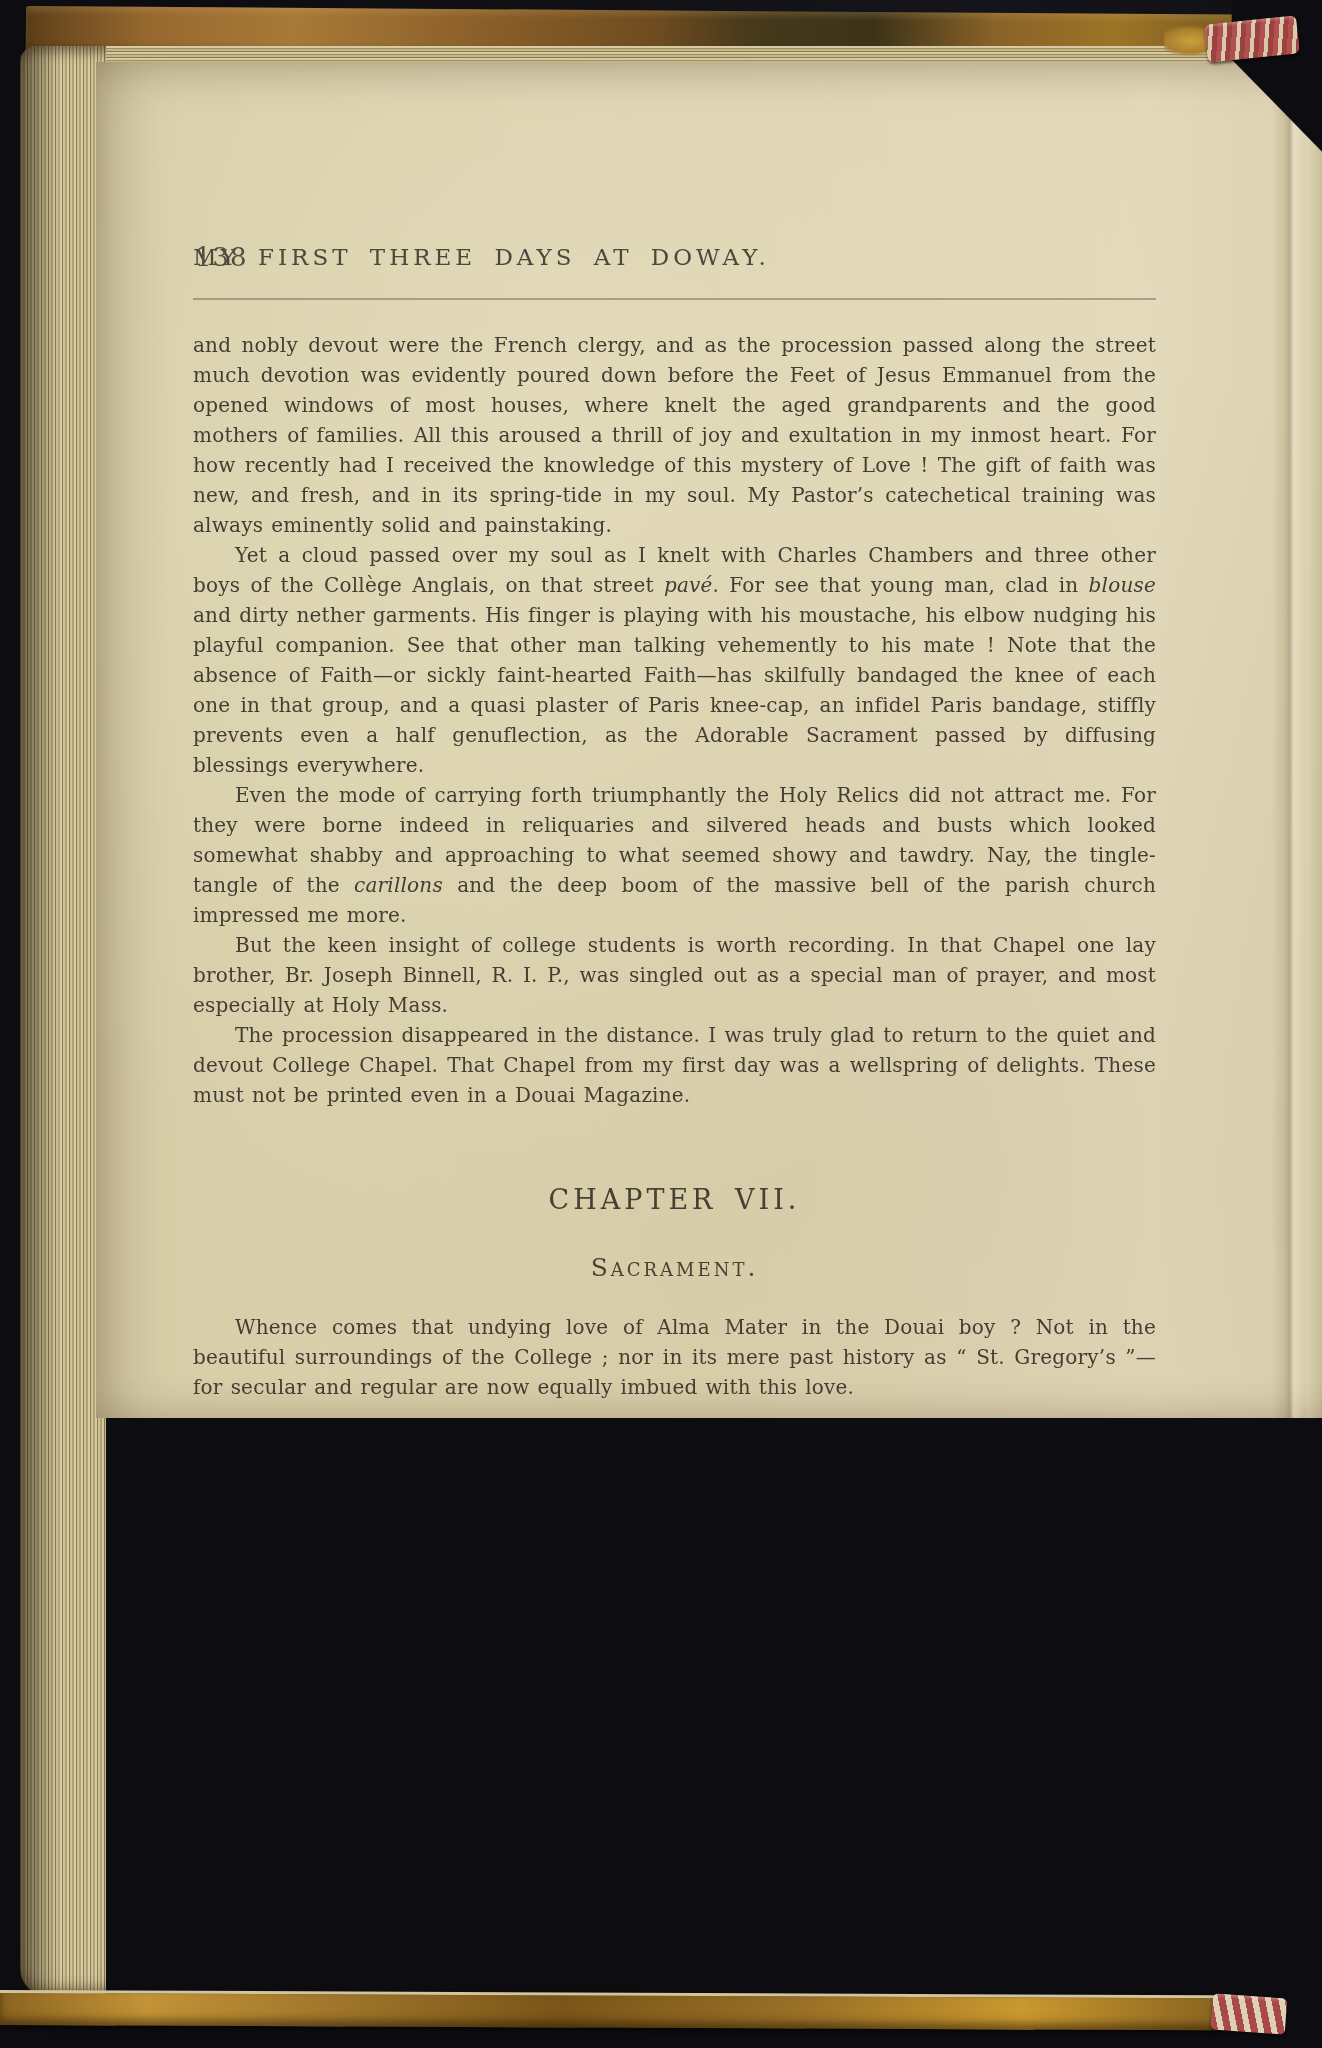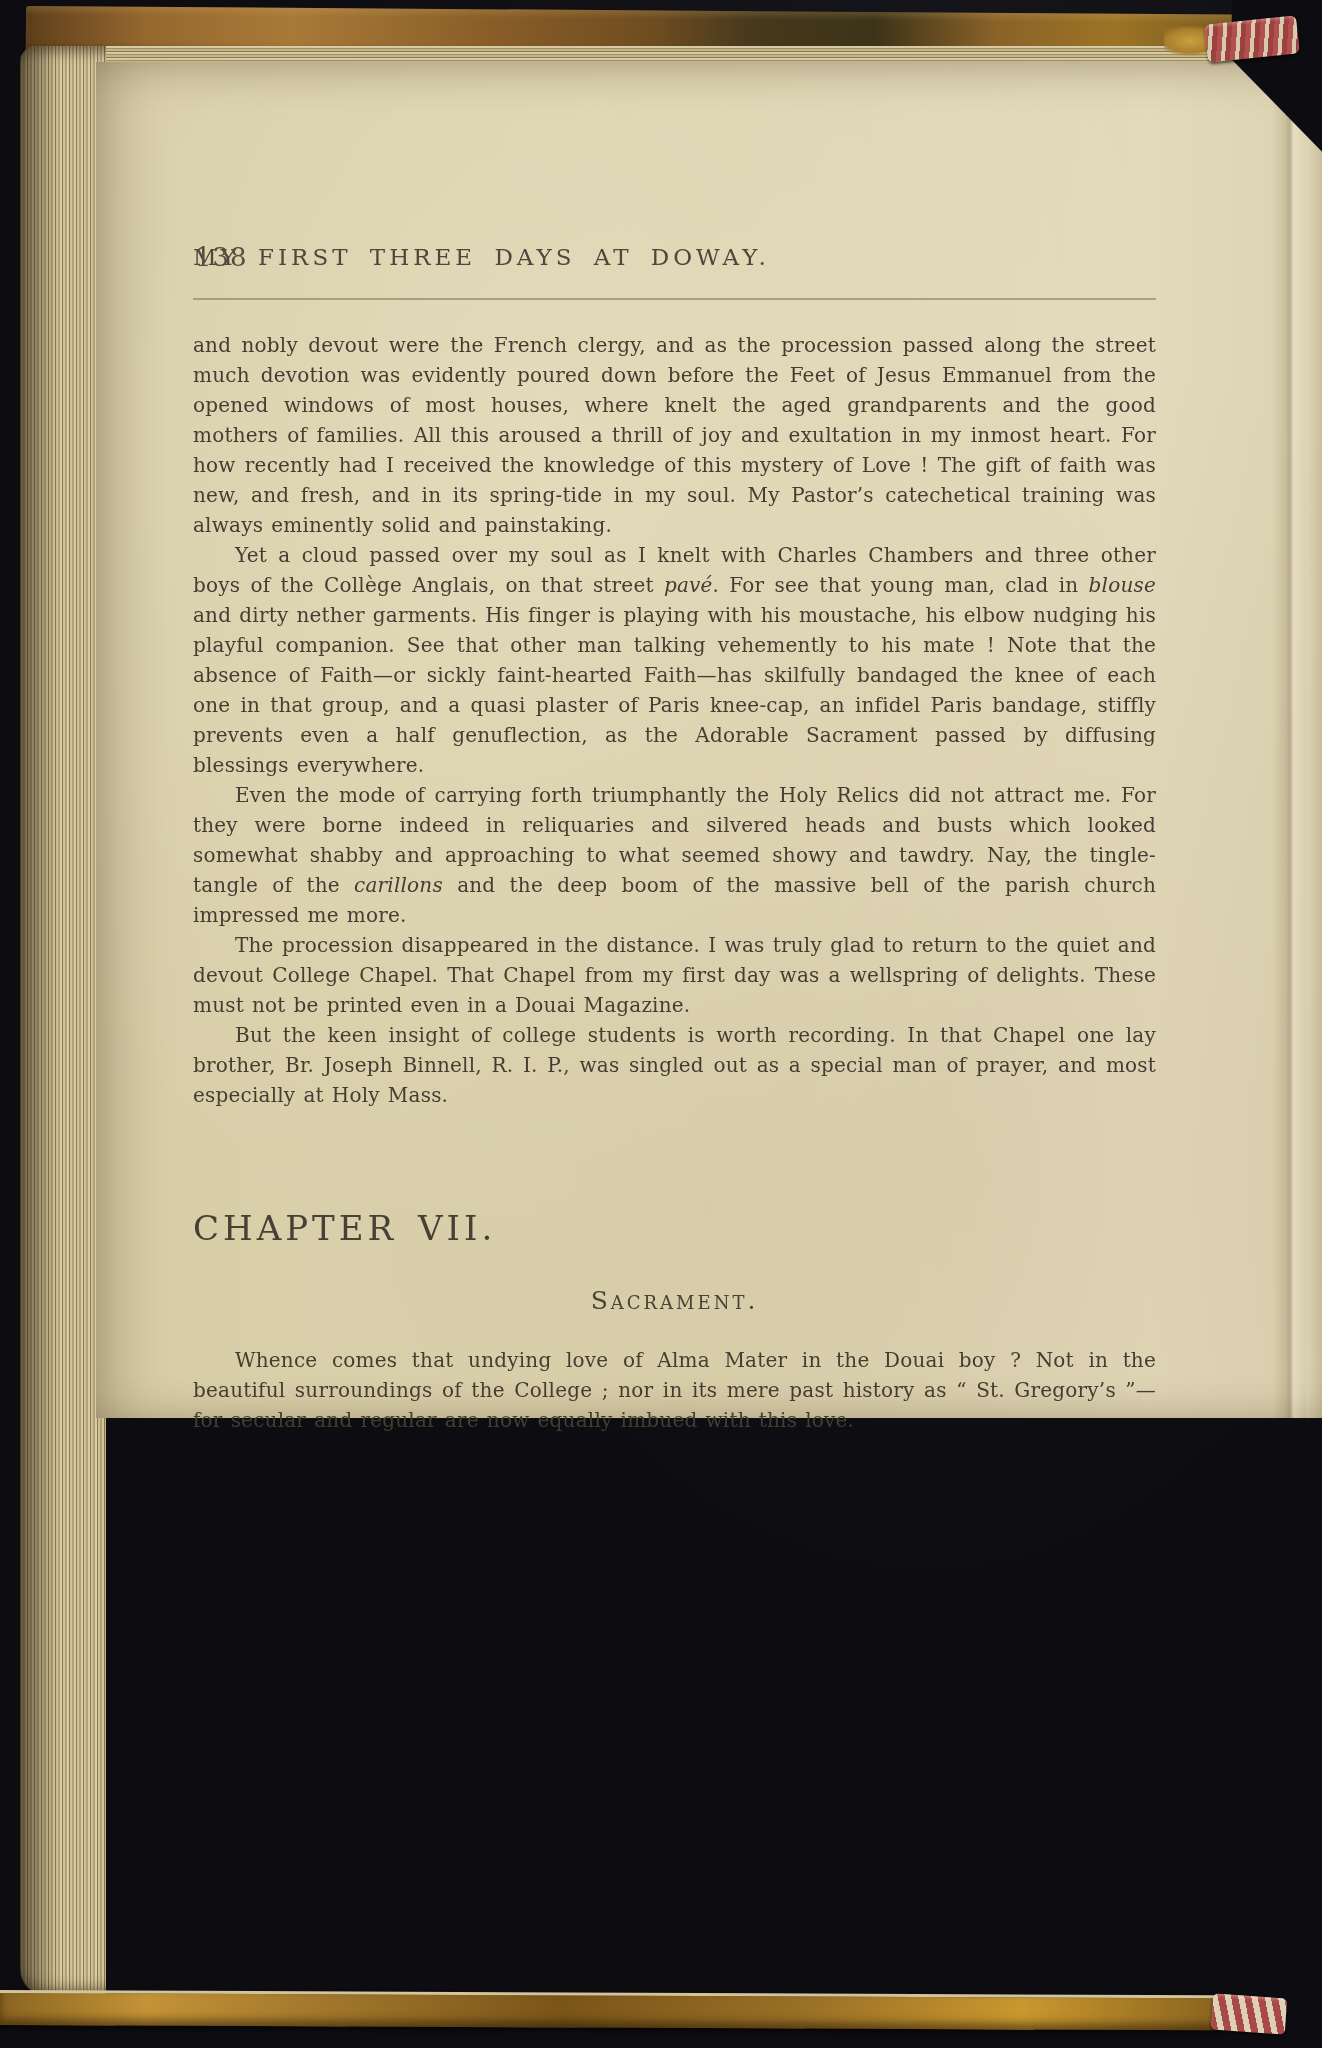--- a/index.html
+++ b/index.html
@@ -170,8 +170,8 @@
         <p class="para"><span>and nobly devout were the French clergy, and as the procession passed along the street much devotion was evidently poured down before the Feet of Jesus Emmanuel from the opened windows of most houses, where knelt the aged grandparents and the good mothers of families. All this aroused a thrill of joy and exultation in my inmost heart. For how recently had I received the knowledge of this mystery of Love ! The gift of faith was new, and fresh, and in its spring-tide in my soul. My Pastor’s catechetical training was always eminently solid and painstaking.</span></p>
         <p class="para indent"><span>Yet a cloud passed over my soul as I knelt with Charles Chambers and three other boys of the Collège Anglais, on that street </span><em>pavé</em><span>. For see that young man, clad in </span><em>blouse</em><span> and dirty nether garments. His finger is playing with his moustache, his elbow nudging his playful companion. See that other man talking vehemently to his mate ! Note that the absence of Faith—or sickly faint-hearted Faith—has skilfully bandaged the knee of each one in that group, and a quasi plaster of Paris knee-cap, an infidel Paris bandage, stiffly prevents even a half genuflection, as the Adorable Sacrament passed by diffusing blessings everywhere.</span></p>
         <p class="para indent"><span>Even the mode of carrying forth triumphantly the Holy Relics did not attract me. For they were borne indeed in reliquaries and silvered heads and busts which looked somewhat shabby and approaching to what seemed showy and tawdry. Nay, the tingle-tangle of the </span><em>carillons</em><span> and the deep boom of the massive bell of the parish church impressed me more.</span></p>
+        <p class="para indent"><span>But the keen insight of college students is worth recording. In that Chapel one lay brother, Br. Joseph Binnell, R. I. P., was singled out as a special man of prayer, and most especially at Holy Mass.</span></p>
         <p class="para indent"><span>The procession disappeared in the distance. I was truly glad to return to the quiet and devout College Chapel. That Chapel from my first day was a wellspring of delights. These must not be printed even in a Douai Magazine.</span></p>
-        <p class="para indent"><span>But the keen insight of college students is worth recording. In that Chapel one lay brother, Br. Joseph Binnell, R. I. P., was singled out as a special man of prayer, and most especially at Holy Mass.</span></p>
       </div>
 
     <div class="chapter-heading">CHAPTER VII.</div>

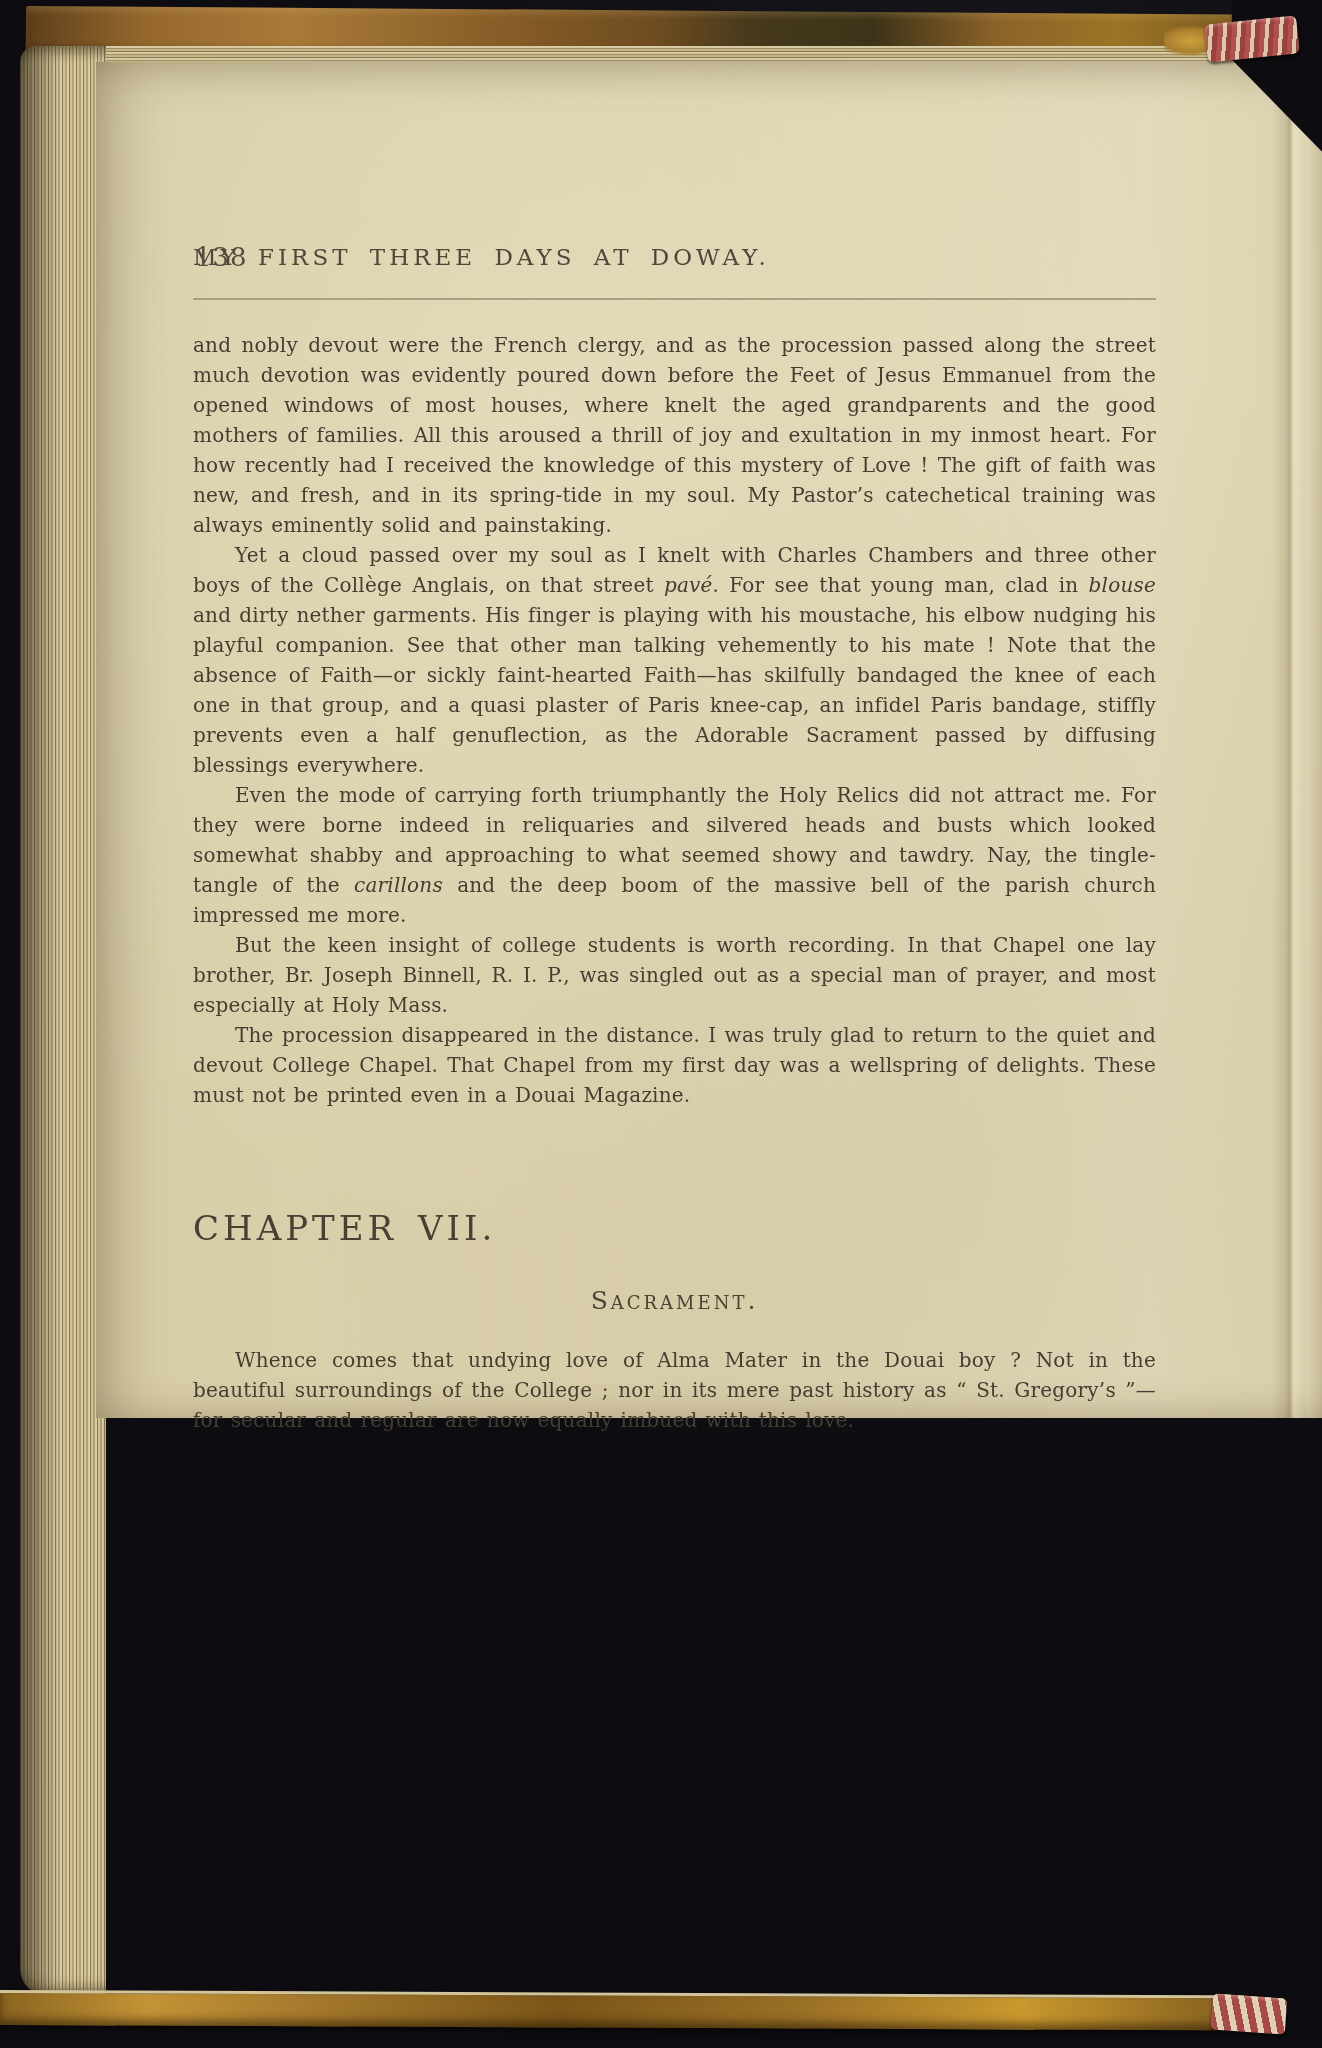--- a/index.html
+++ b/index.html
@@ -139,7 +139,7 @@
   .para.indent{text-indent:42px;}
   .para em{font-style:italic;}
   .chapter-heading{
-    margin-top:98px;font-size:34px;
+    text-align:center;margin-top:74px;font-size:27px;
     letter-spacing:4px;word-spacing:6px;color:#474034;
   }
   .chapter-subheading{

